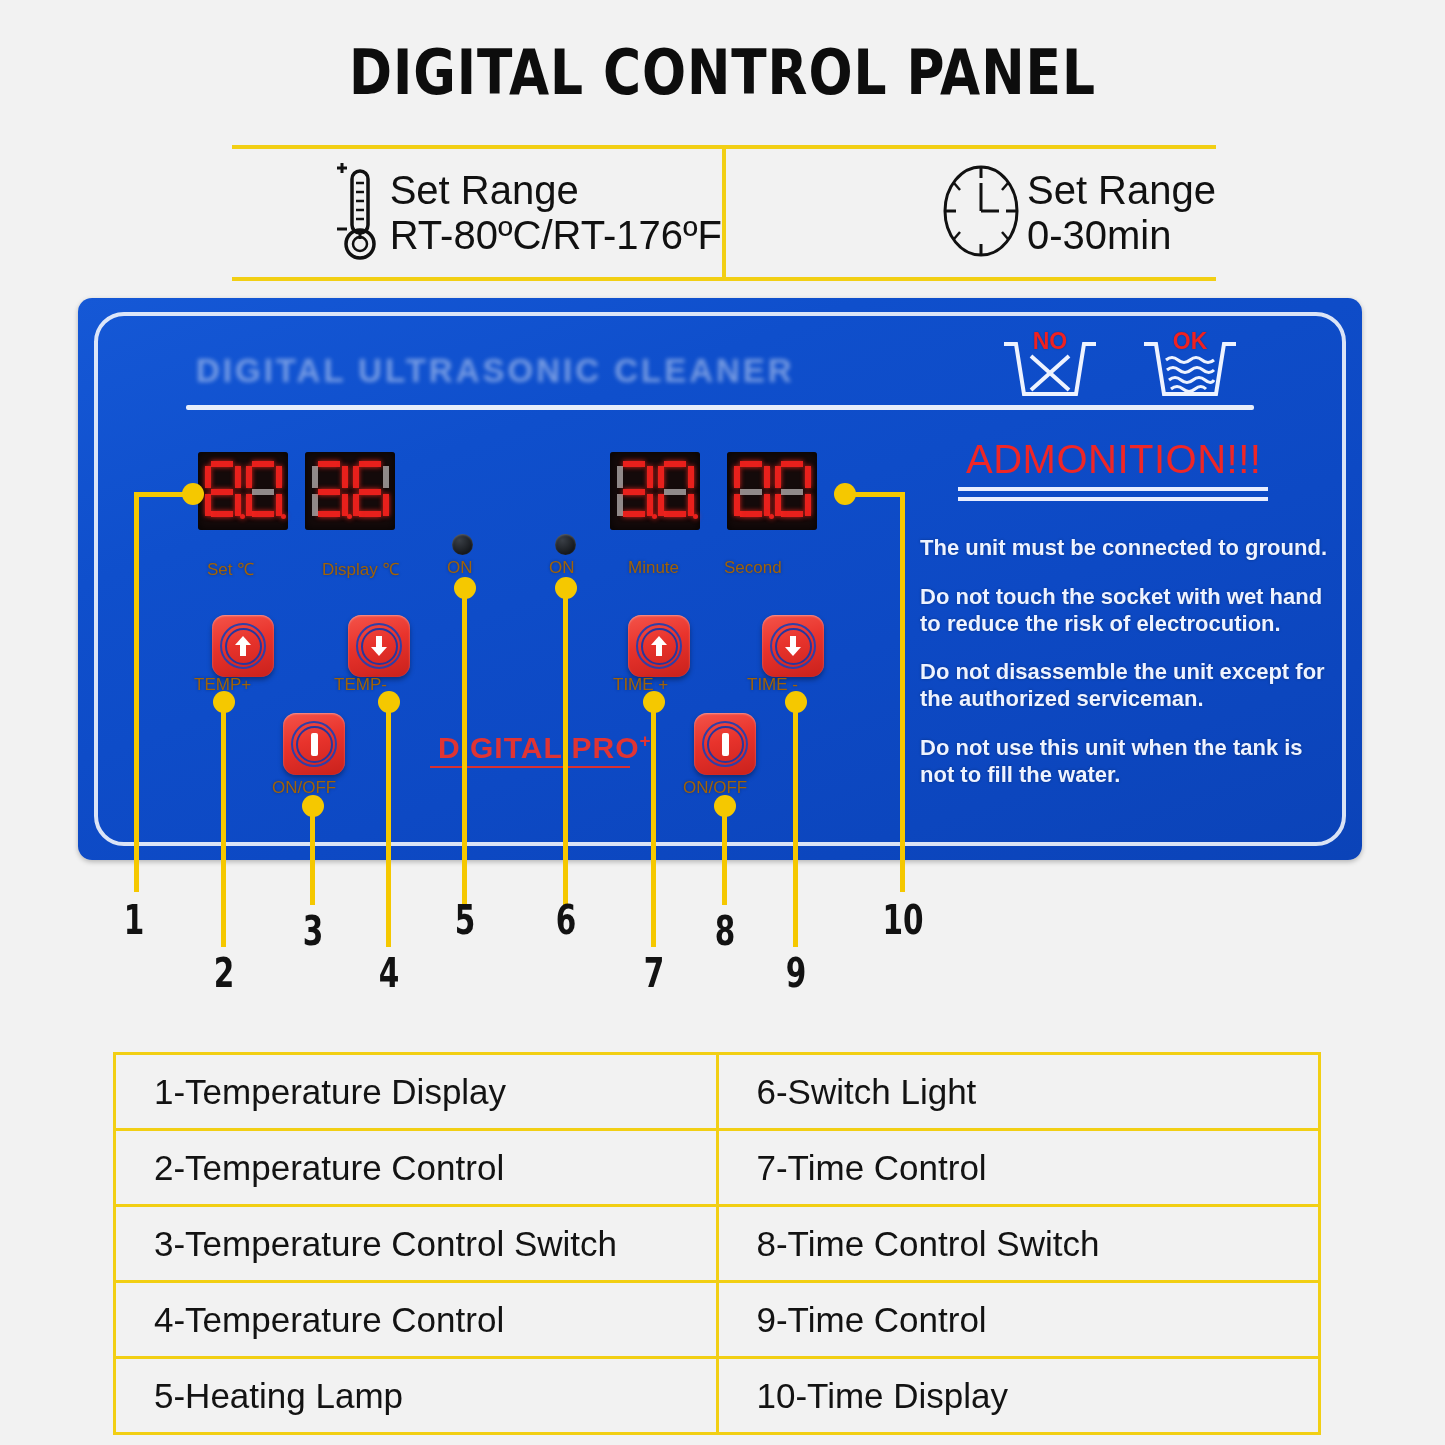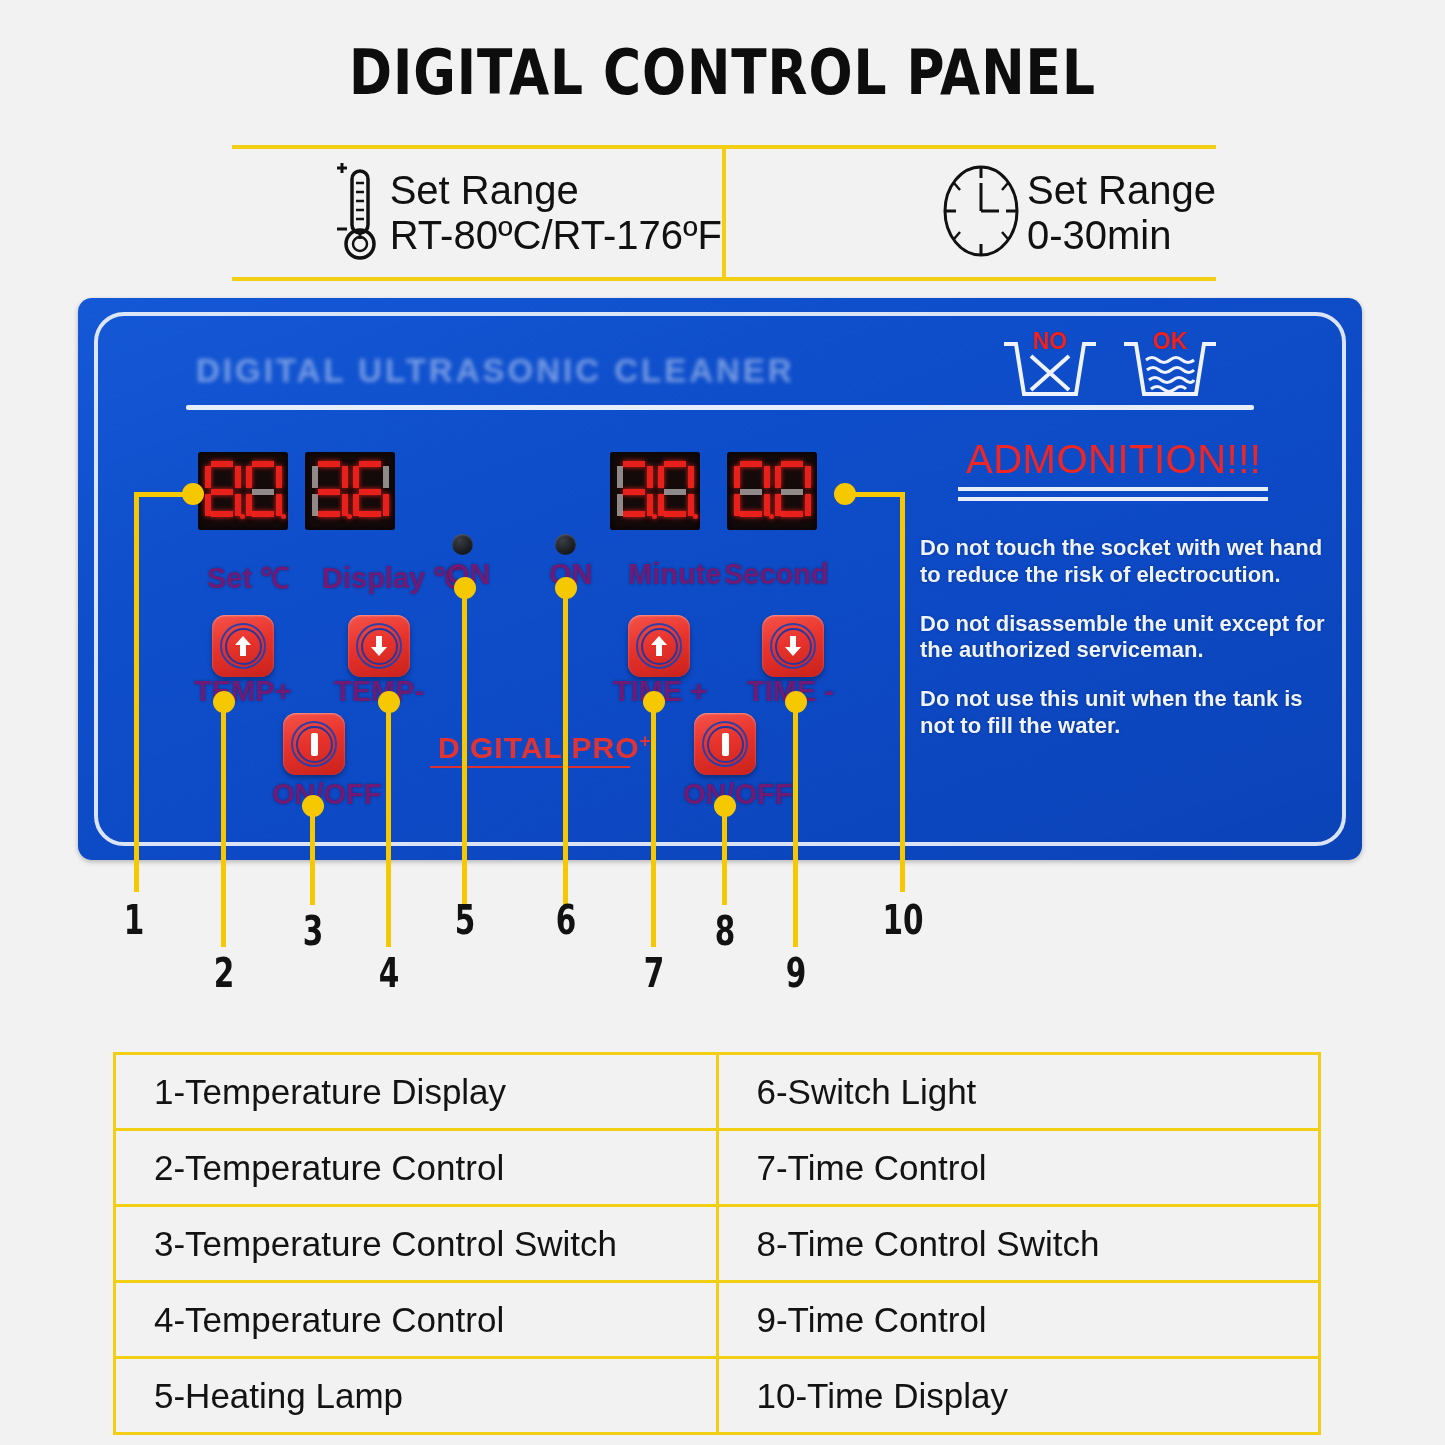--- a/index.html
+++ b/index.html
@@ -72,7 +72,7 @@
   }
 
   
-  #baskets{position:absolute;left:1000px;top:332px;display:flex;gap:20px;}
+  #baskets{position:absolute;left:1000px;top:332px;display:flex;gap:40px;}
   .basket-wrap{position:relative;width:100px;height:72px;}
   .basket-lbl{
     position:absolute;left:50%;top:-4px;transform:translateX(-50%);

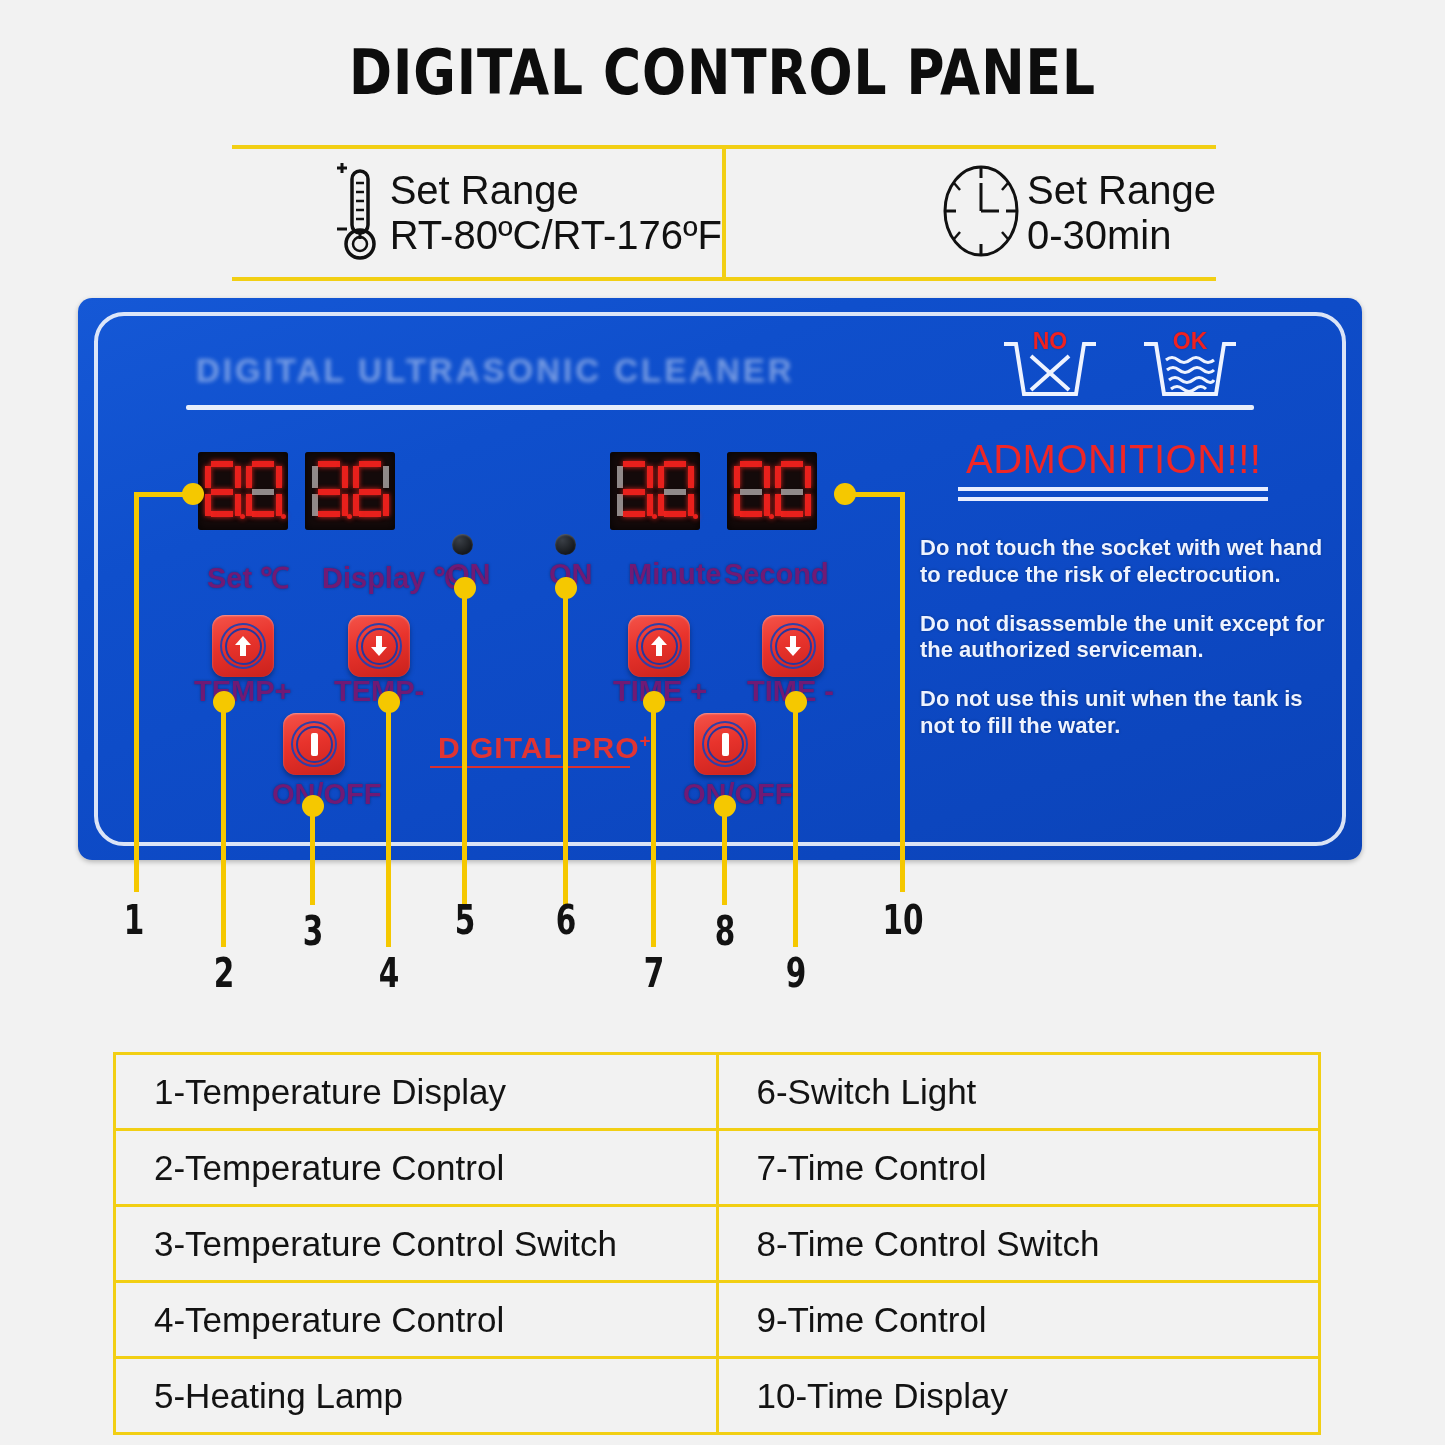--- a/index.html
+++ b/index.html
@@ -462,6 +462,7 @@
 <div id="admon-rule1"></div>
 <div id="admon-rule2"></div>
 <div id="admon-list">
+  <p>The unit must be connected to ground.</p>
   <p>Do not touch the socket with wet hand to reduce the risk of electrocution.</p>
   <p>Do not disassemble the unit except for the authorized serviceman.</p>
   <p>Do not use this unit when the tank is not to fill the water.</p>

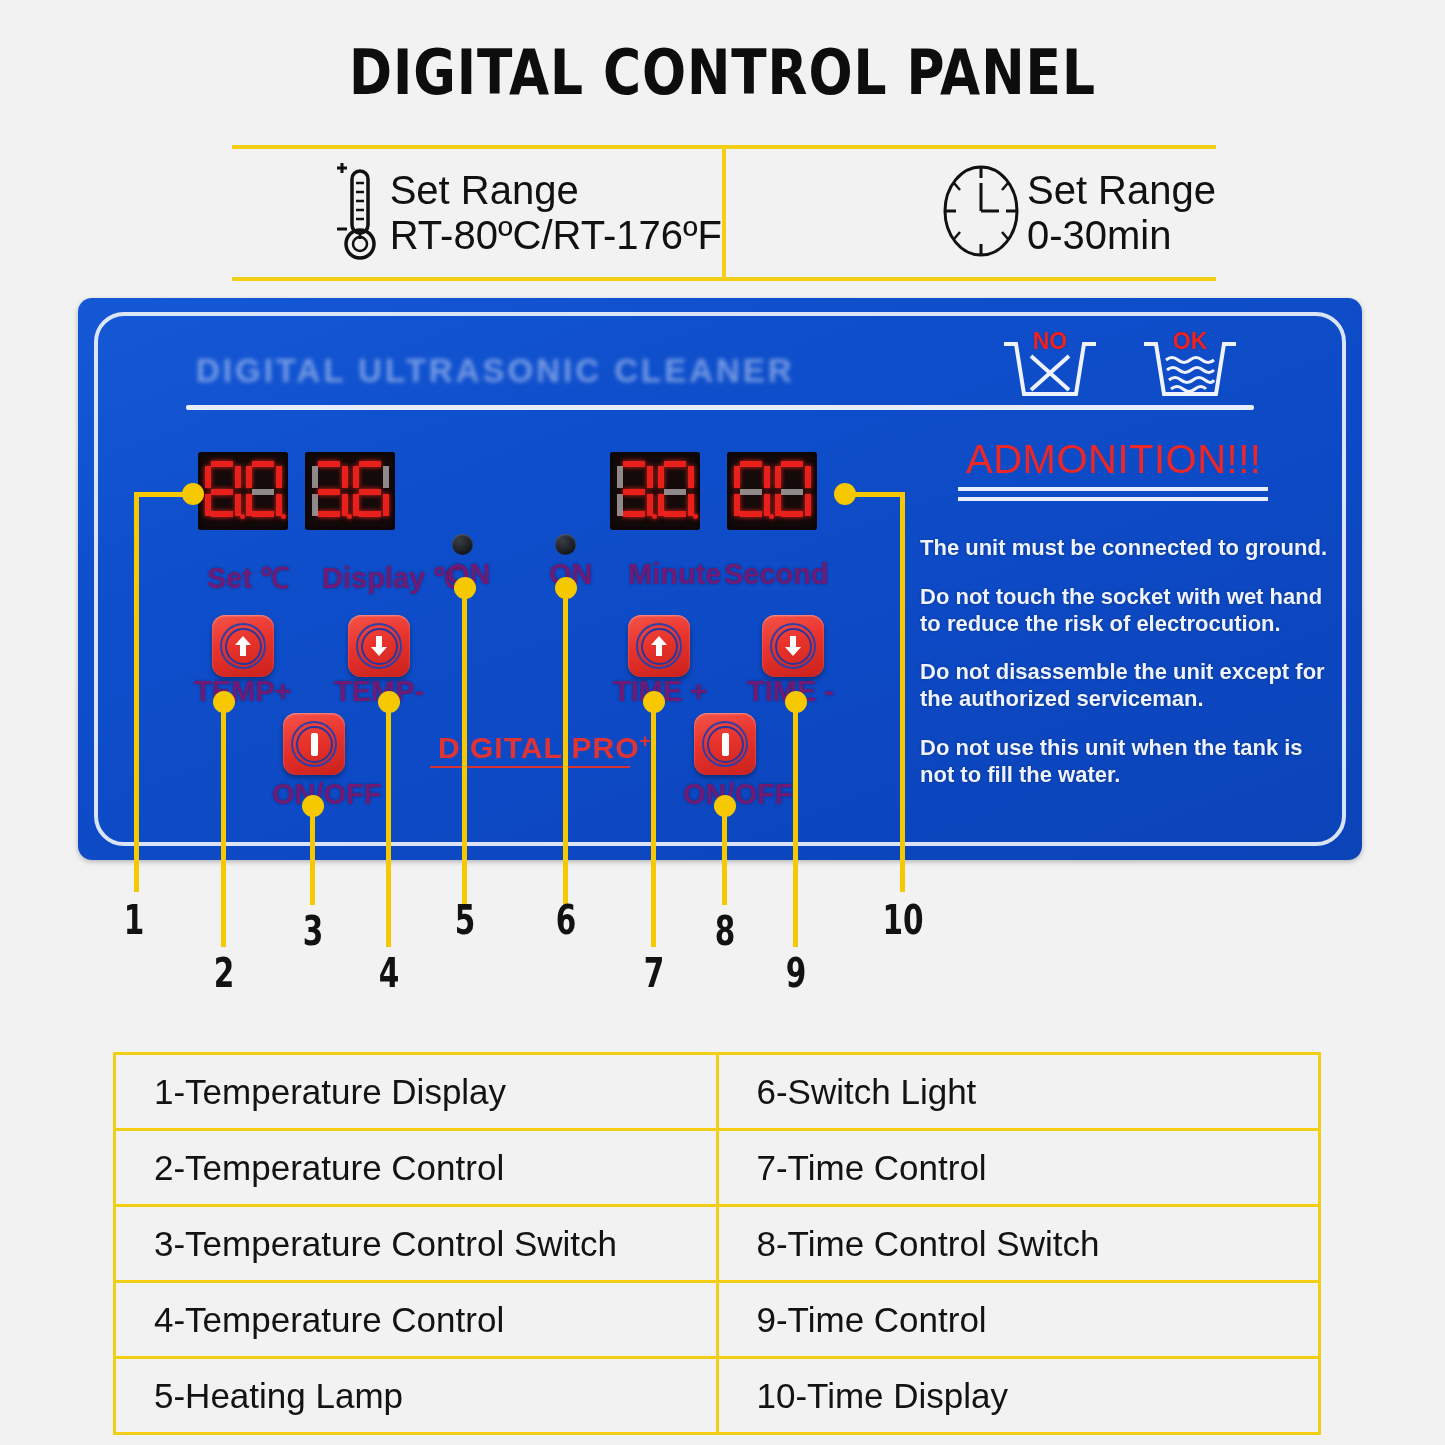--- a/index.html
+++ b/index.html
@@ -117,7 +117,7 @@
 
   
   .plbl{
-    position:absolute;color:#701a75;font-weight:bold;font-size:29px;
+    position:absolute;color:#a16207;font-weight:normal;font-size:17px;
     white-space:nowrap;text-shadow:0 0 3px rgba(0,0,0,.35);
   }
 

